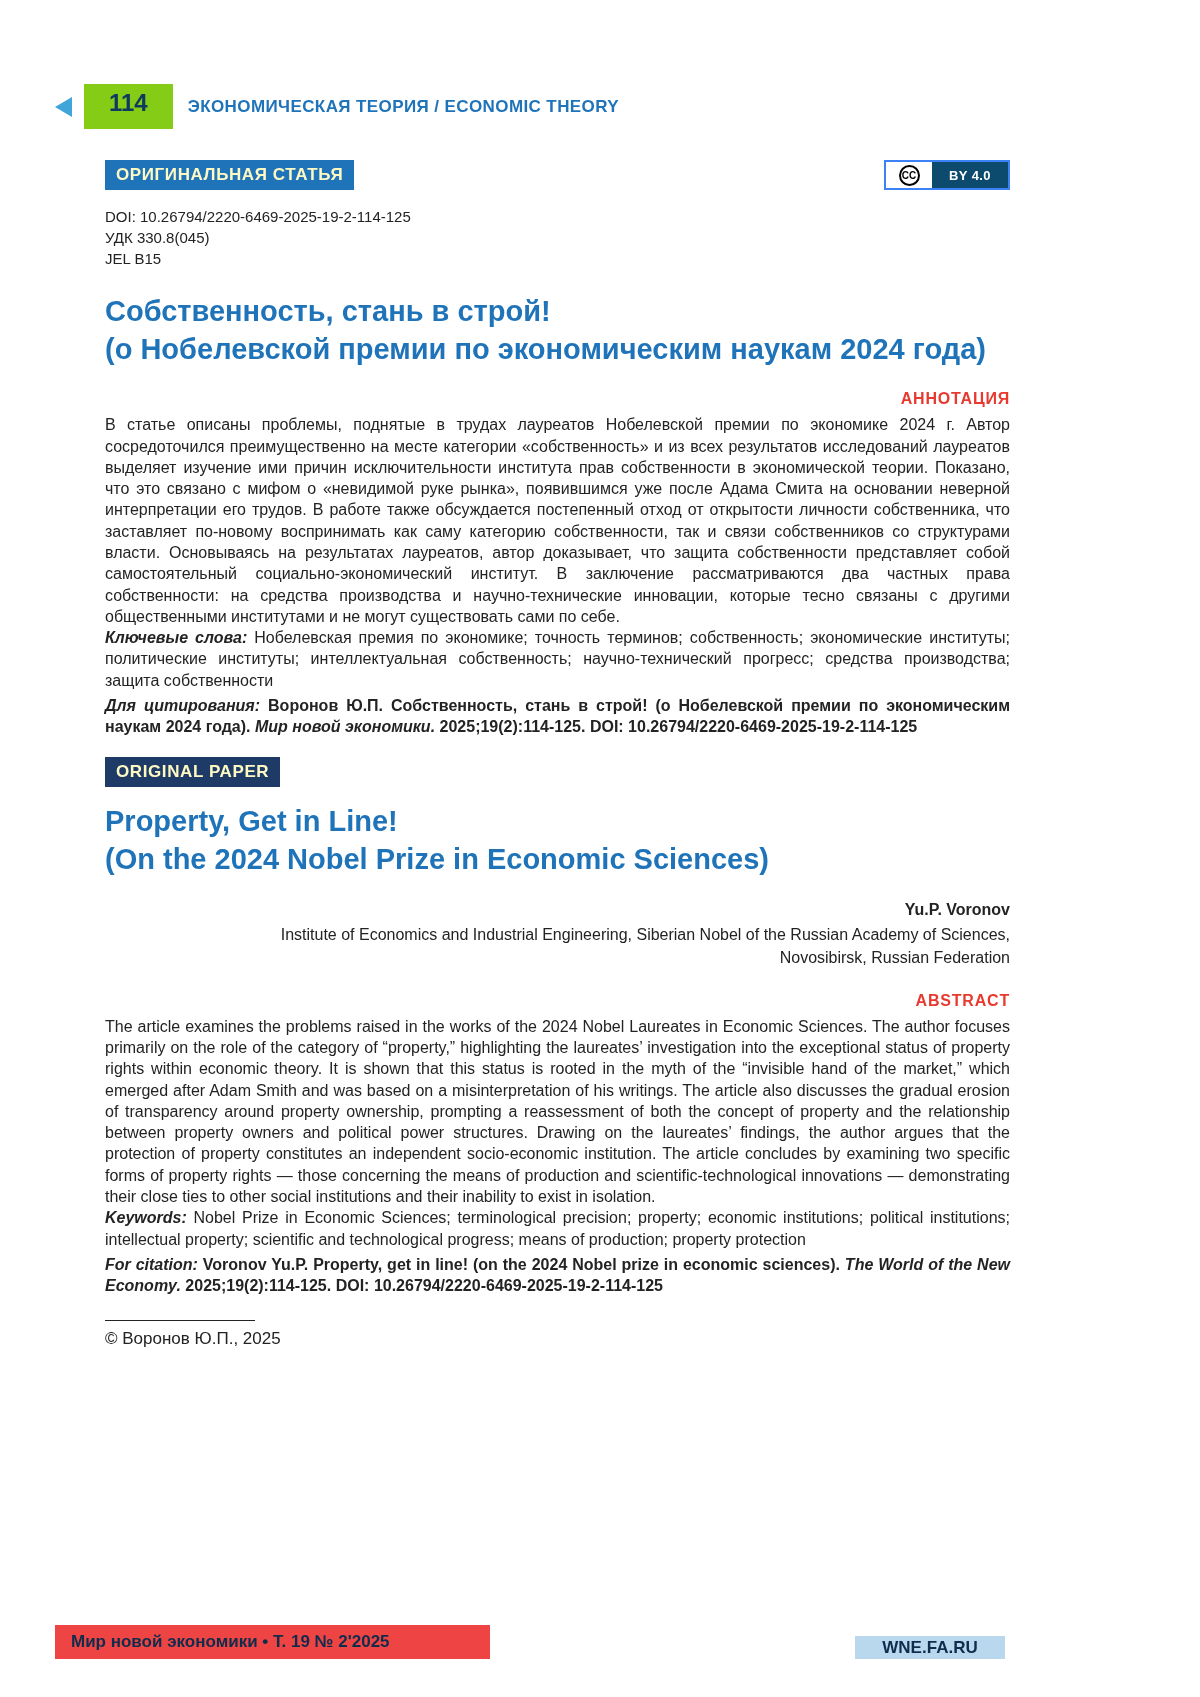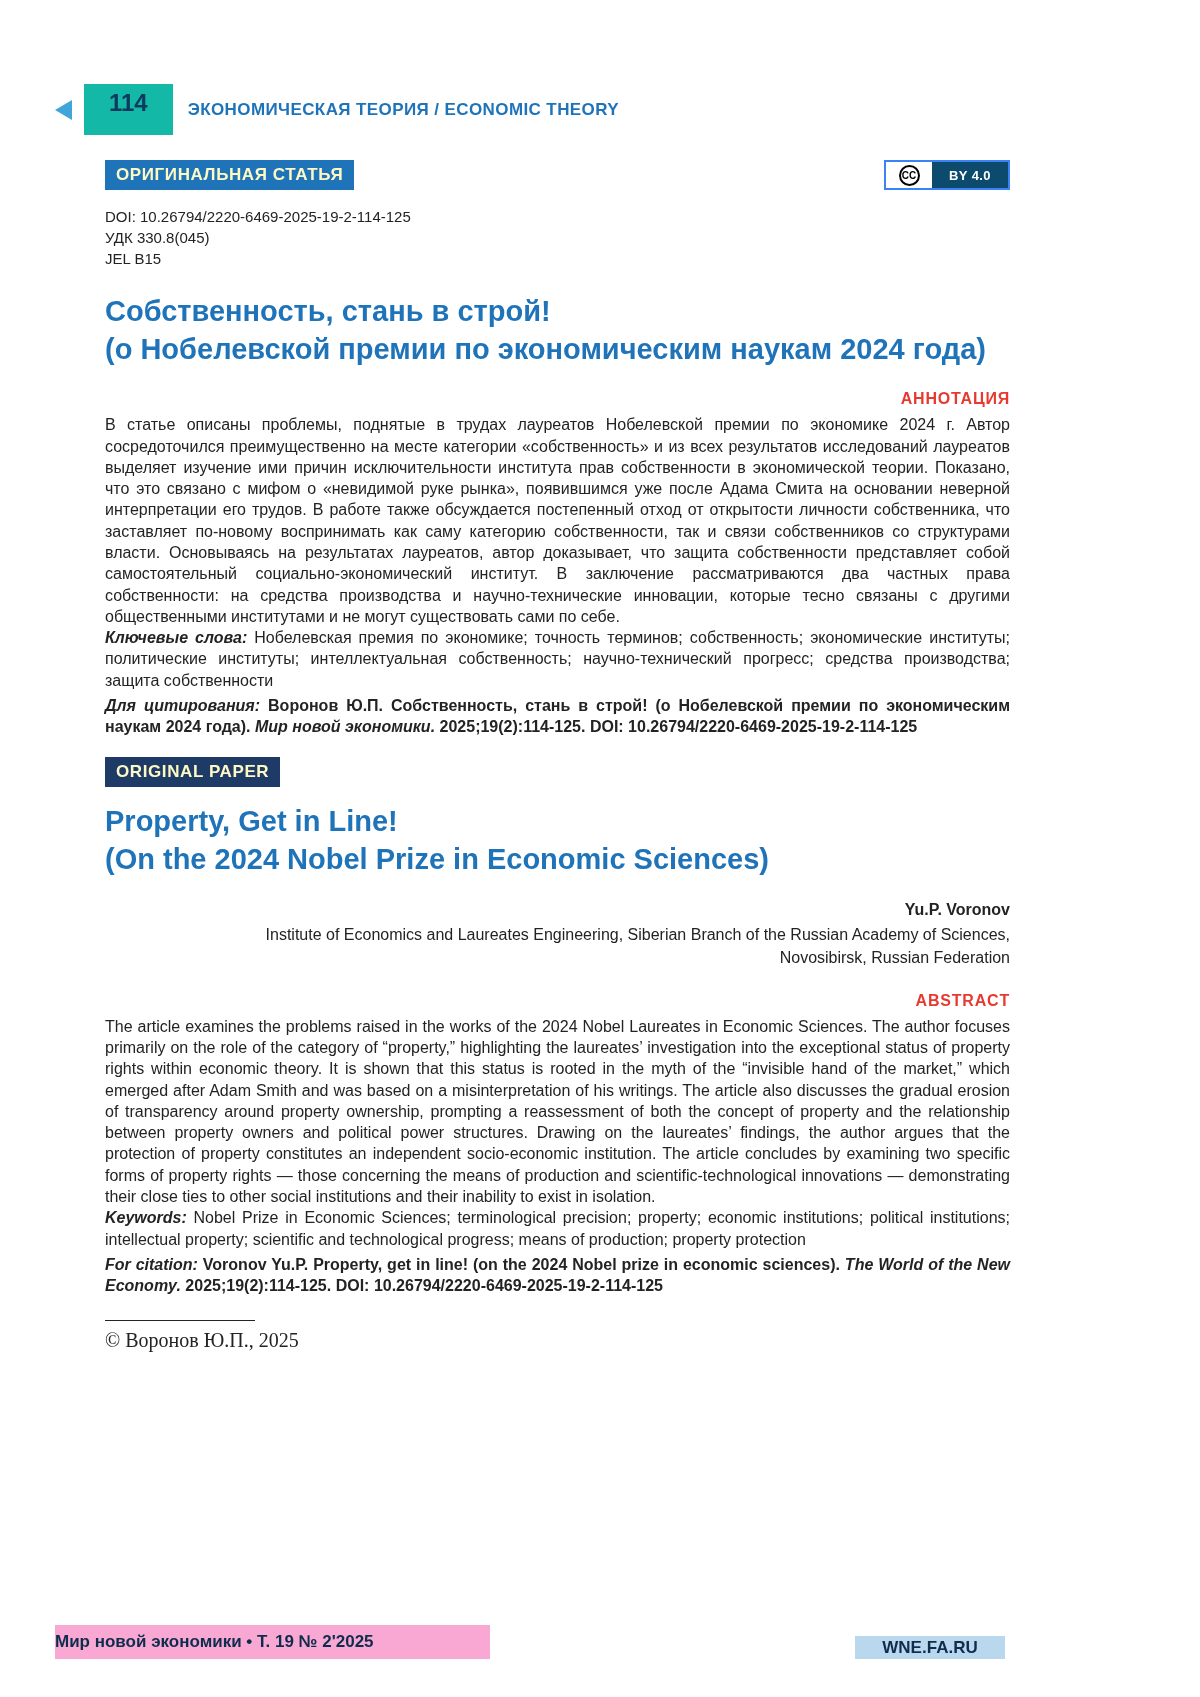--- a/index.html
+++ b/index.html
@@ -11,7 +11,7 @@
   .page-header { position:absolute; top:84px; left:55px; display:flex; align-items:center; }
   .nav-arrow { width:0; height:0; border-top:10px solid transparent; border-bottom:10px solid transparent;
                border-right:17px solid #41a5da; margin-right:12px; }
-  .page-number { background:#14b8a6; color:#0e3a5f; font-size:24px; font-weight:700; padding:5px 25px 18px; }
+  .page-number { background:#84cc16; color:#0e3a5f; font-size:24px; font-weight:700; padding:5px 25px 12px; }
   .section-title { margin-left:15px; color:#1e73b9; font-size:17px; font-weight:700; letter-spacing:0.4px; }
 
   

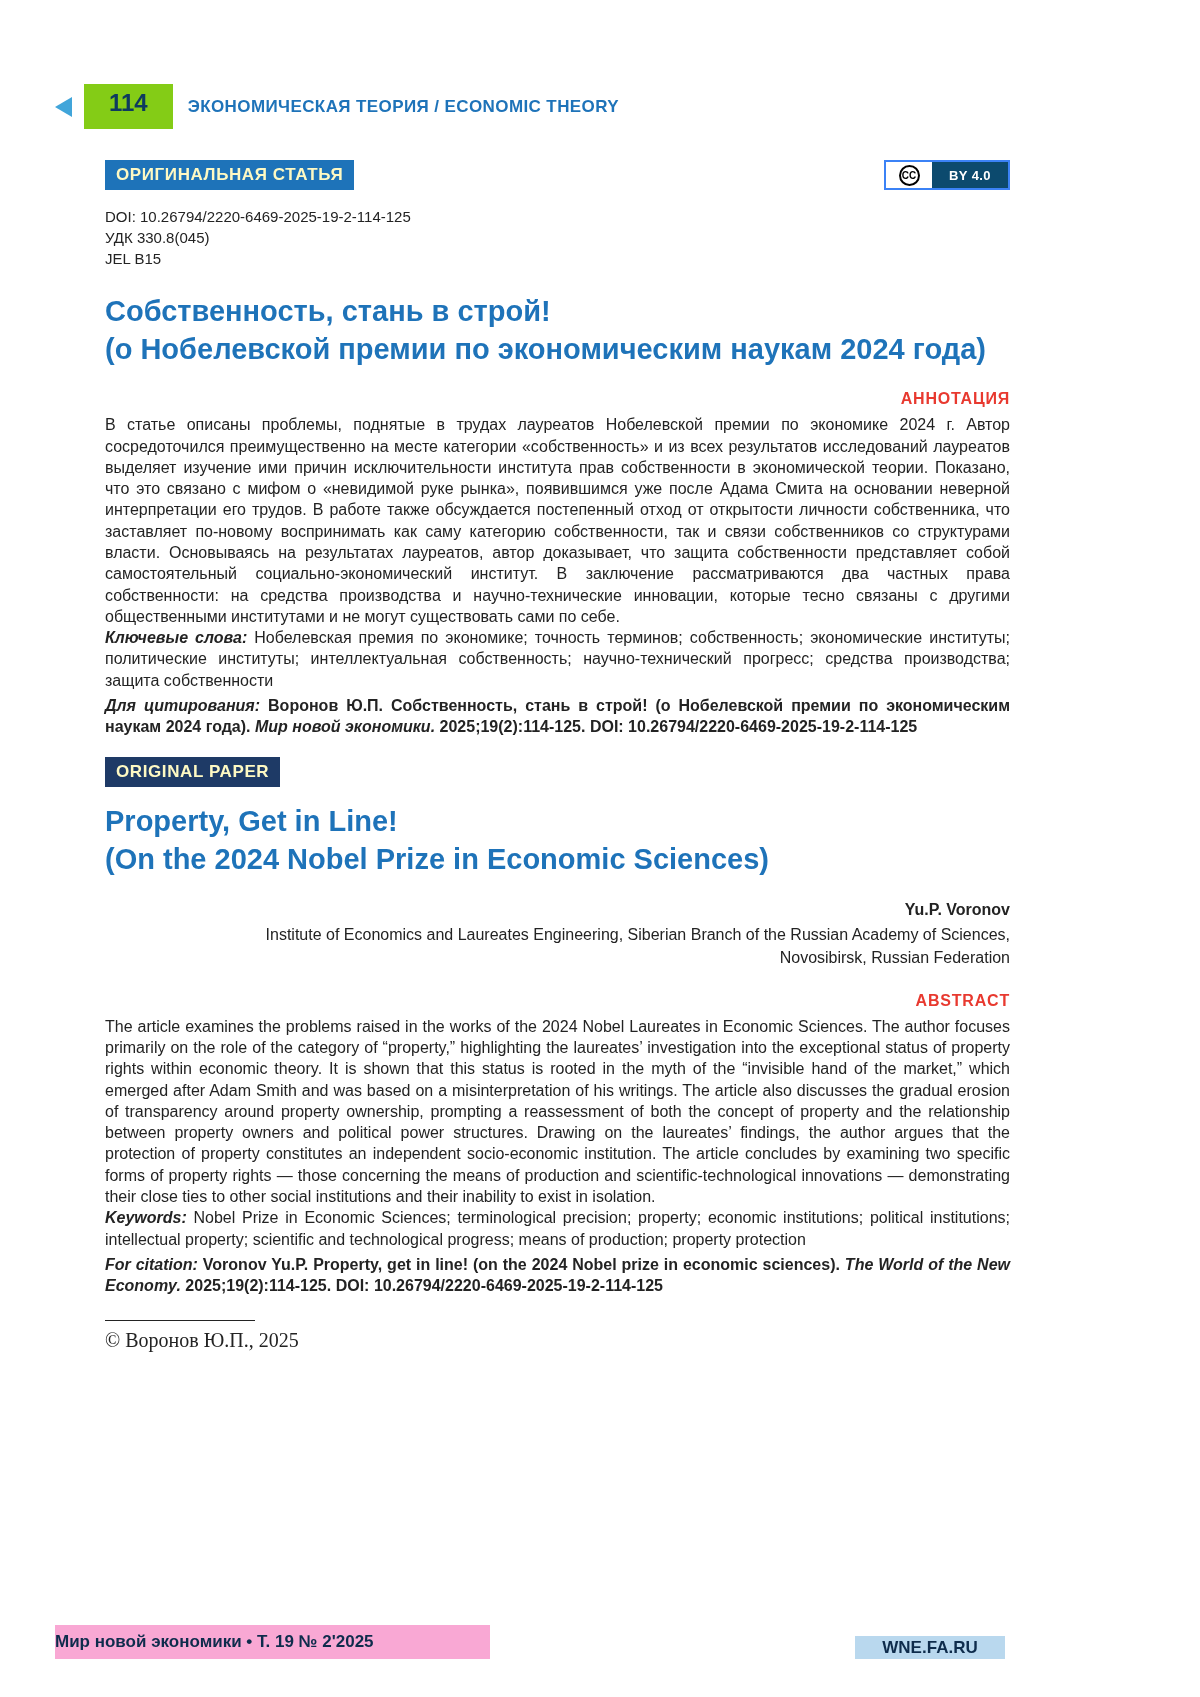--- a/index.html
+++ b/index.html
@@ -118,7 +118,7 @@
     <div class="author-block">
       <div class="author-name">Yu.P. Voronov</div>
       <div>
-        <span>Institute of Economics and Laureates Engineering, Siberian Branch of the Russian Academy of Sciences,</span><br>
+        <span>Institute of Economics and Industrial Engineering, Siberian Nobel of the Russian Academy of Sciences,</span><br>
         <span>Novosibirsk, Russian Federation</span>
       </div>
     </div>

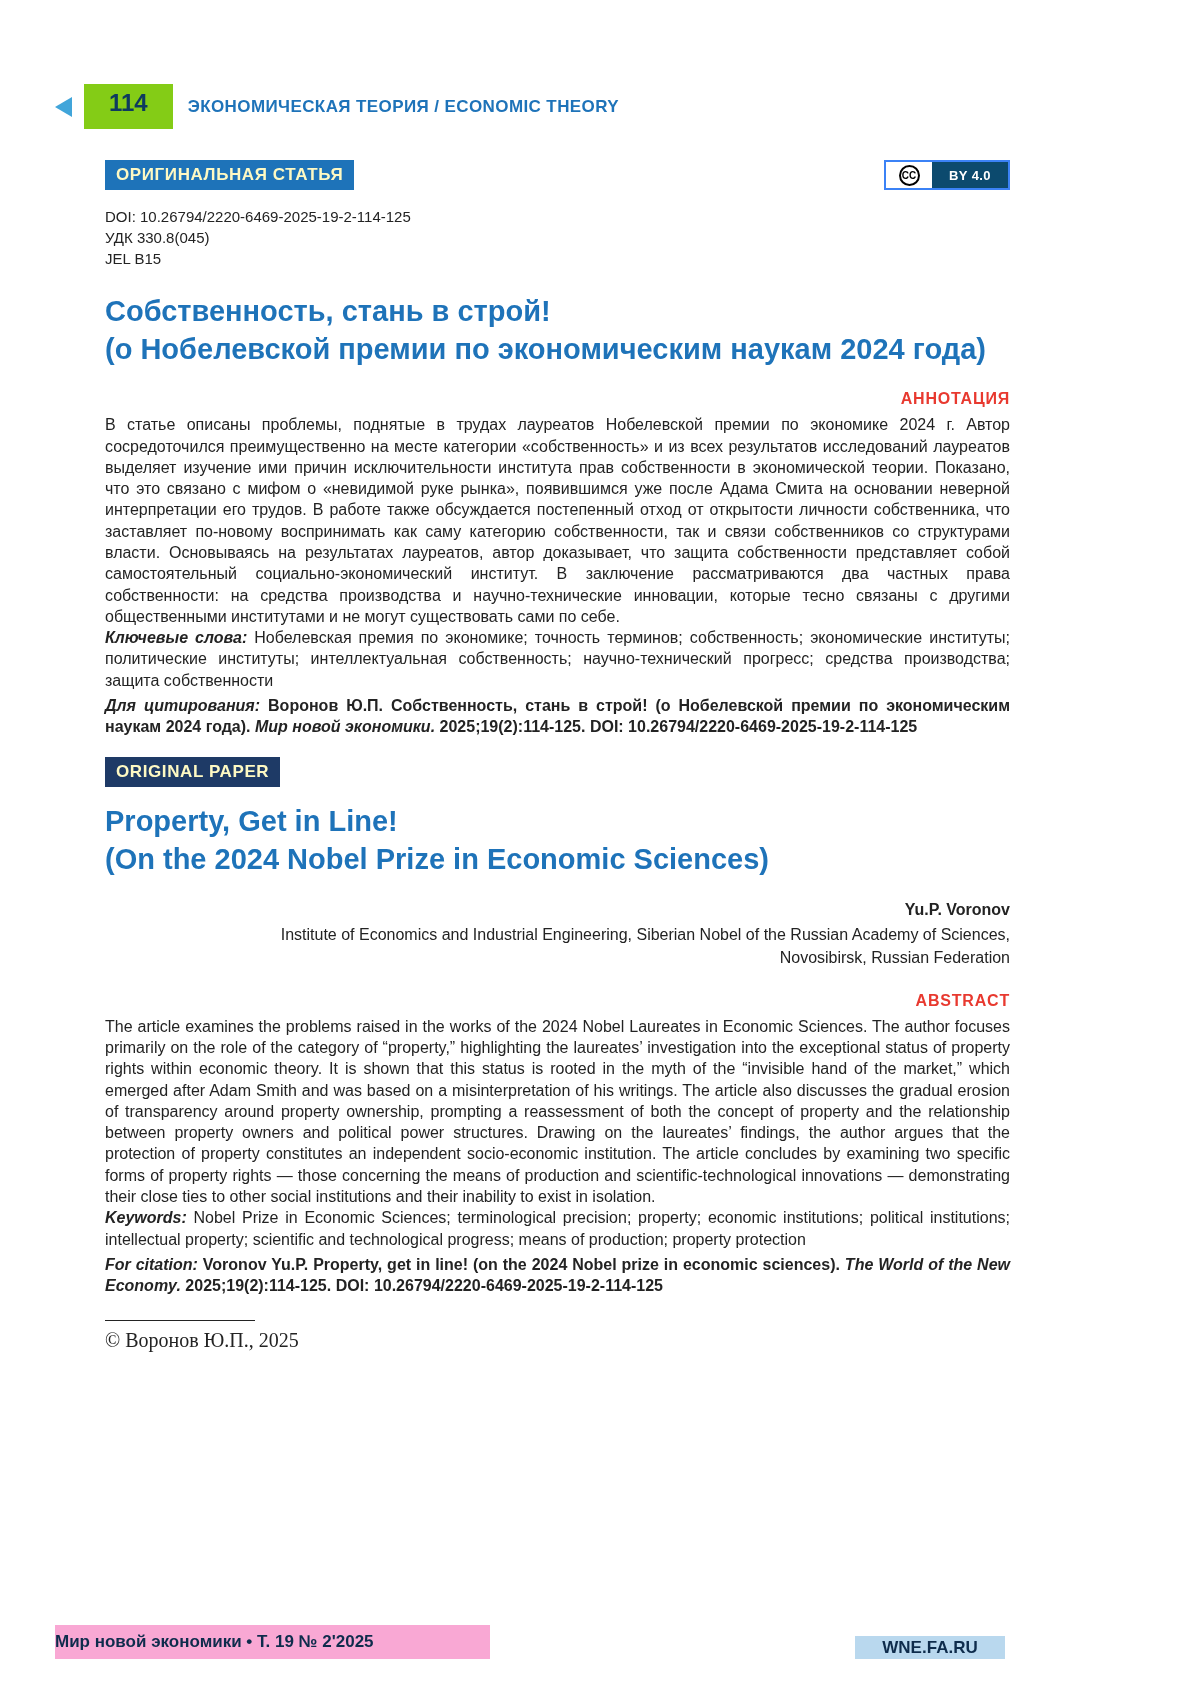--- a/index.html
+++ b/index.html
@@ -47,7 +47,7 @@
 
   .en-badge-row { margin-top:20px; }
 
-  .copyright-block { margin-top:24px; font-size:20px;font-family:Liberation Serif, serif; }
+  .copyright-block { margin-top:24px; font-size:17px; }
   .copyright-rule { width:150px; border-top:1.5px solid #232323; margin-bottom:8px; }
 
   

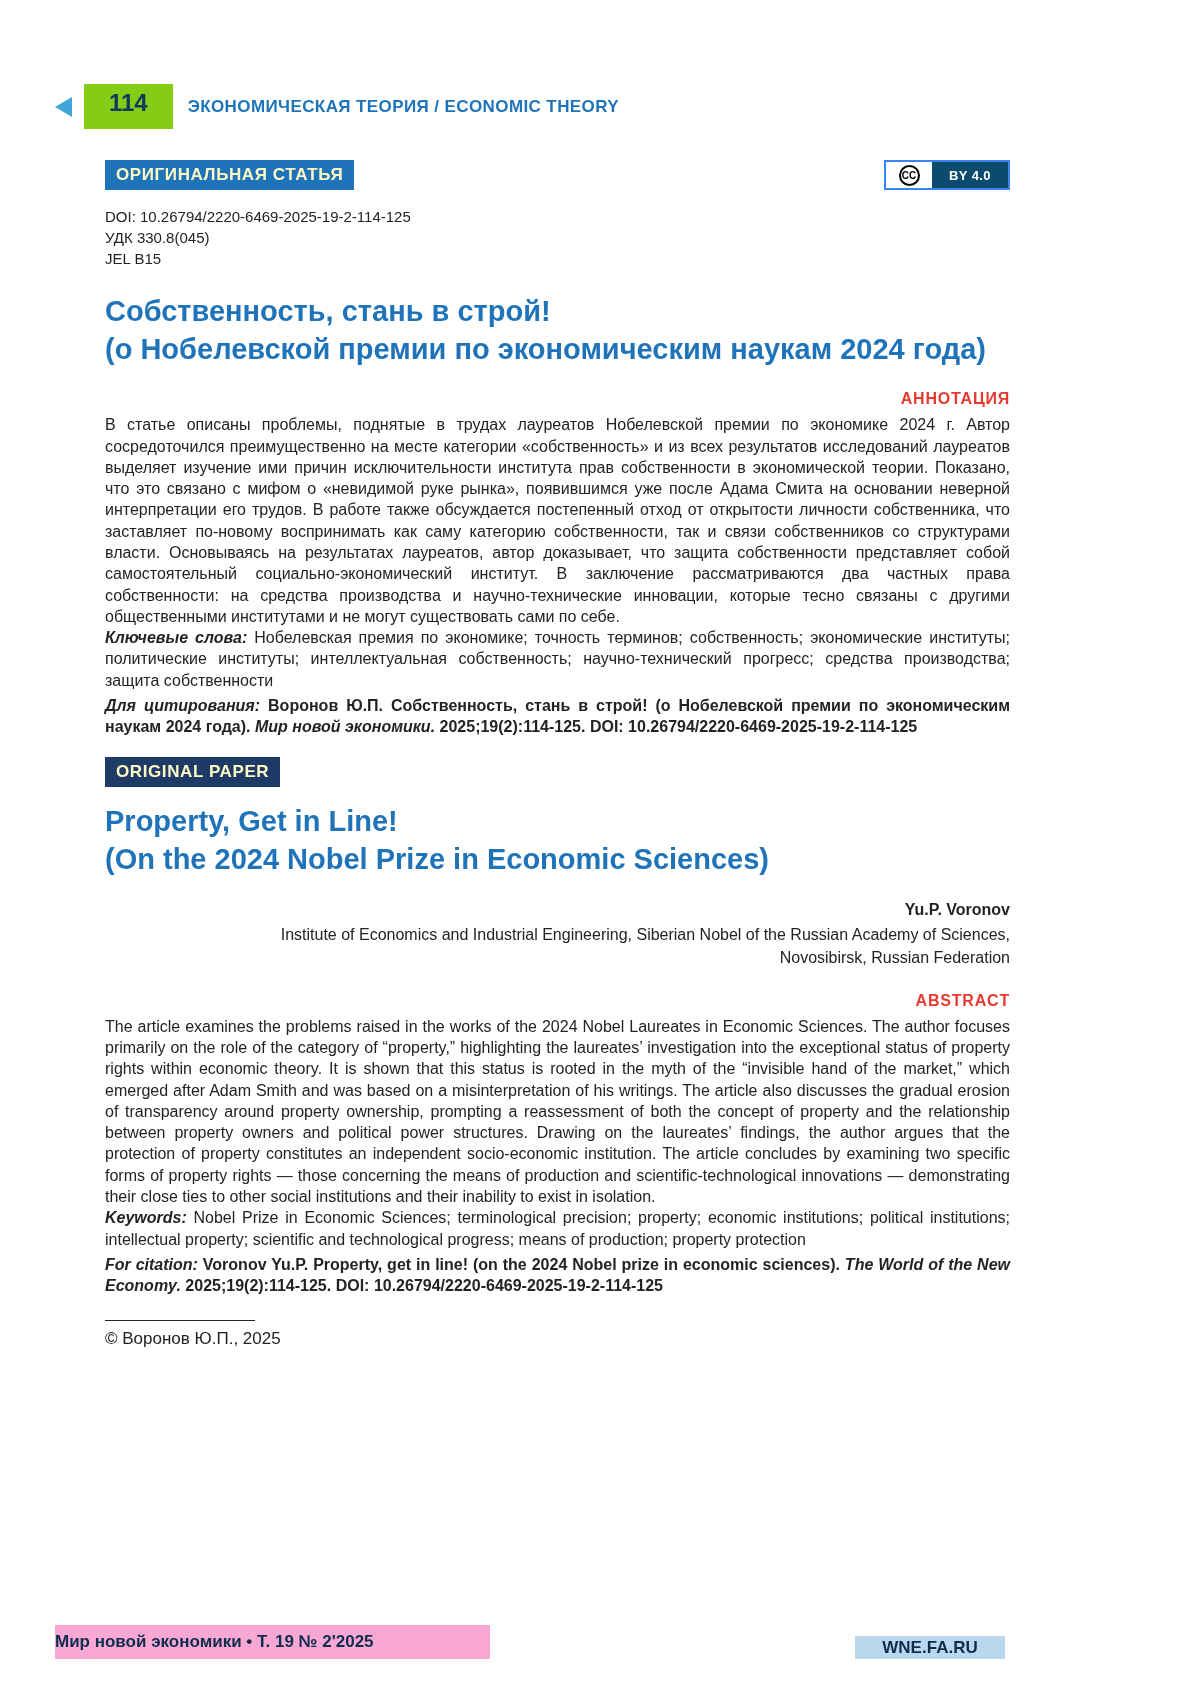--- a/index.html
+++ b/index.html
@@ -51,8 +51,8 @@
   .copyright-rule { width:150px; border-top:1.5px solid #232323; margin-bottom:8px; }
 
   
-  .footer-left { position:absolute; left:55px; bottom:38px; width:435px; height:34px; background:#f9a8d4;
-                 display:flex; align-items:center; padding-left:0; font-weight:700; font-size:17px; color:#0e2c4c; }
+  .footer-left { position:absolute; left:55px; bottom:38px; width:435px; height:34px; background:#ef4444;
+                 display:flex; align-items:center; padding-left:16px; font-weight:700; font-size:17px; color:#0e2c4c; }
   .footer-right { position:absolute; right:195px; bottom:38px; width:150px; height:23px; background:#b9d8ee;
                   display:flex; align-items:center; justify-content:center; font-weight:700; font-size:17px; color:#0e2c4c; }
 </style>

